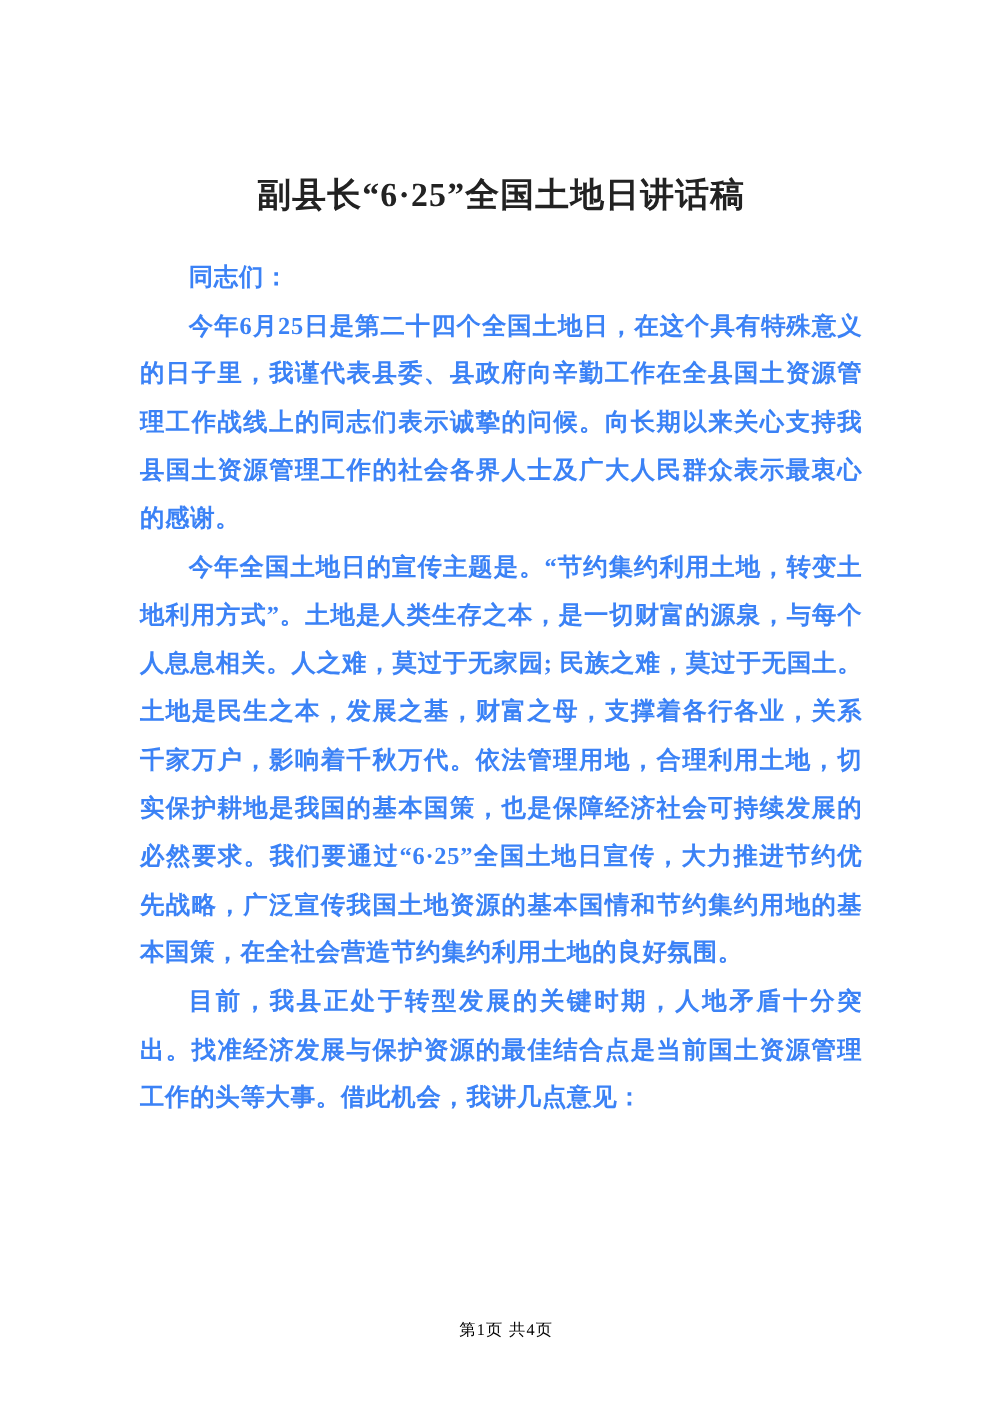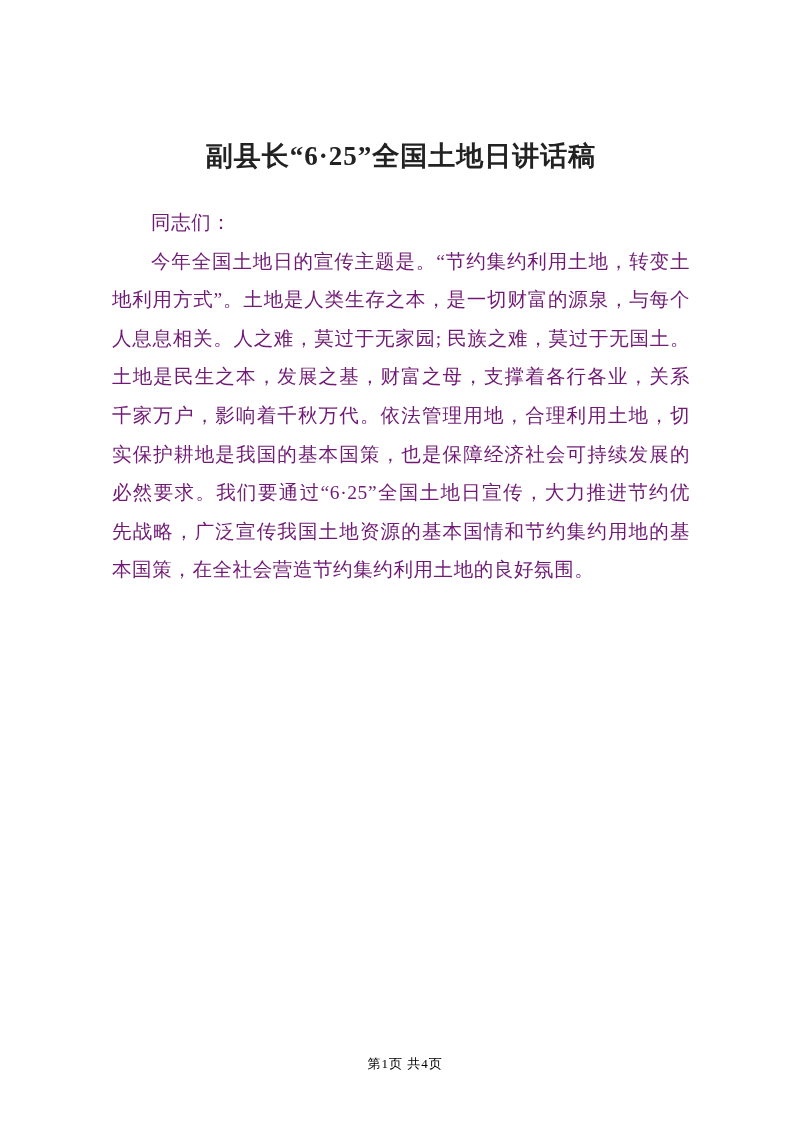--- a/index.html
+++ b/index.html
@@ -40,7 +40,8 @@
     text-indent: 2em;
     letter-spacing: 0.6px;
     word-break: break-all;
-    color: #701a75;
+    color: #3b82f6;
+    font-weight: bold;
   }
   .footer {
     position: absolute;

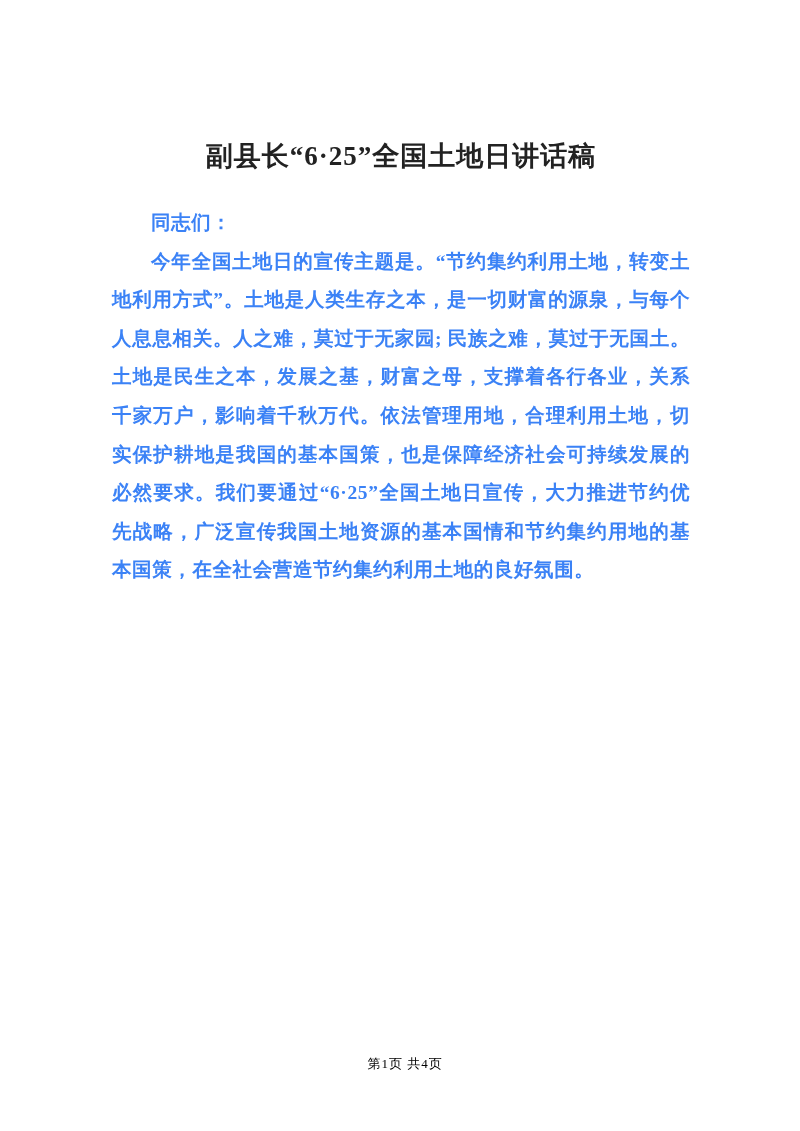--- a/index.html
+++ b/index.html
@@ -61,6 +61,7 @@
   <div class="content">
     <h1 class="doc-title">副县长“6·25”全国土地日讲话稿</h1>
     <p class="para">同志们：</p>
+    <p class="para">今年6月25日是第二十四个全国土地日，在这个具有特殊意义的日子里，我谨代表县委、县政府向辛勤工作在全县国土资源管理工作战线上的同志们表示诚挚的问候。向长期以来关心支持我县国土资源管理工作的社会各界人士及广大人民群众表示最衷心的感谢。</p>
     <p class="para">今年全国土地日的宣传主题是。“节约集约利用土地，转变土地利用方式”。土地是人类生存之本，是一切财富的源泉，与每个人息息相关。人之难，莫过于无家园; 民族之难，莫过于无国土。土地是民生之本，发展之基，财富之母，支撑着各行各业，关系千家万户，影响着千秋万代。依法管理用地，合理利用土地，切实保护耕地是我国的基本国策，也是保障经济社会可持续发展的必然要求。我们要通过“6·25”全国土地日宣传，大力推进节约优先战略，广泛宣传我国土地资源的基本国情和节约集约用地的基本国策，在全社会营造节约集约利用土地的良好氛围。</p>
   </div>
   <div class="footer">第1页 共4页</div>

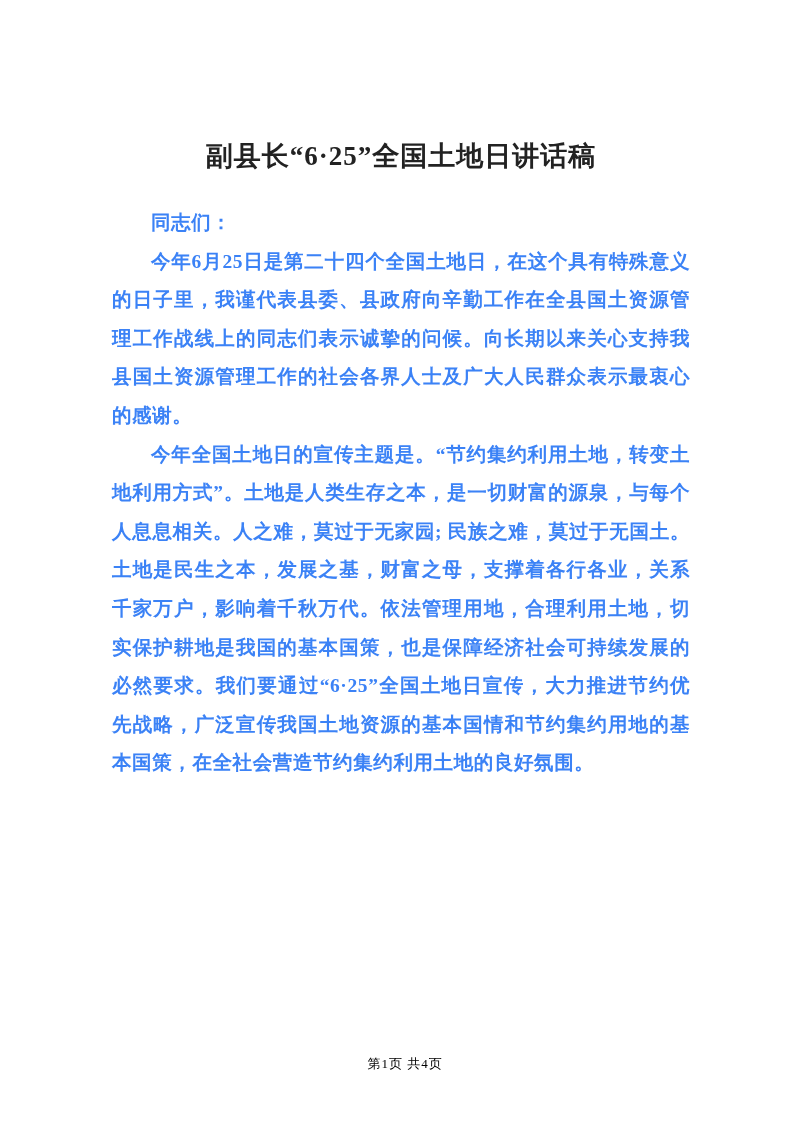--- a/index.html
+++ b/index.html
@@ -63,6 +63,7 @@
     <p class="para">同志们：</p>
     <p class="para">今年6月25日是第二十四个全国土地日，在这个具有特殊意义的日子里，我谨代表县委、县政府向辛勤工作在全县国土资源管理工作战线上的同志们表示诚挚的问候。向长期以来关心支持我县国土资源管理工作的社会各界人士及广大人民群众表示最衷心的感谢。</p>
     <p class="para">今年全国土地日的宣传主题是。“节约集约利用土地，转变土地利用方式”。土地是人类生存之本，是一切财富的源泉，与每个人息息相关。人之难，莫过于无家园; 民族之难，莫过于无国土。土地是民生之本，发展之基，财富之母，支撑着各行各业，关系千家万户，影响着千秋万代。依法管理用地，合理利用土地，切实保护耕地是我国的基本国策，也是保障经济社会可持续发展的必然要求。我们要通过“6·25”全国土地日宣传，大力推进节约优先战略，广泛宣传我国土地资源的基本国情和节约集约用地的基本国策，在全社会营造节约集约利用土地的良好氛围。</p>
+    <p class="para">目前，我县正处于转型发展的关键时期，人地矛盾十分突出。找准经济发展与保护资源的最佳结合点是当前国土资源管理工作的头等大事。借此机会，我讲几点意见：</p>
   </div>
   <div class="footer">第1页 共4页</div>
 </div>

